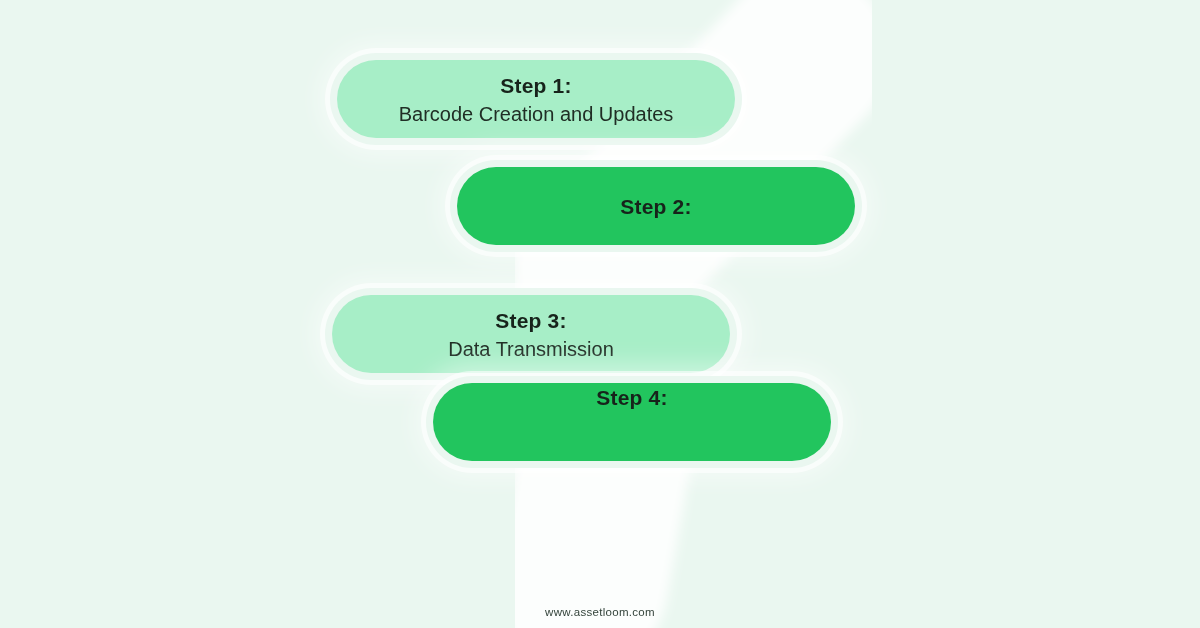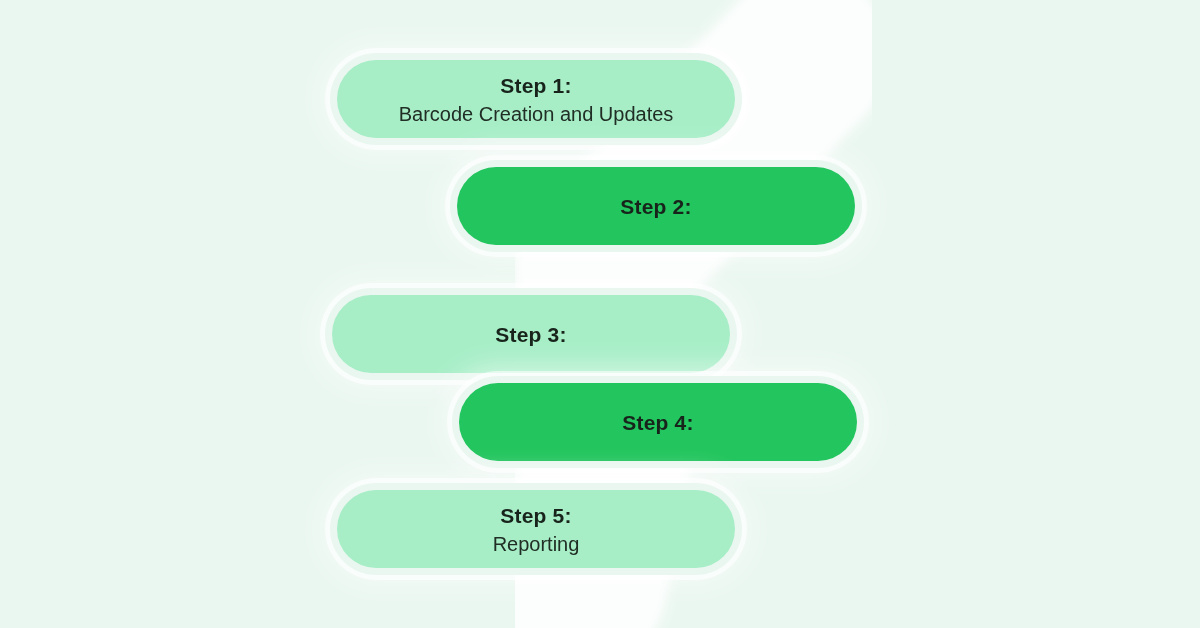--- a/index.html
+++ b/index.html
@@ -89,6 +89,7 @@
 
   <div class="pill light pos-3">
     <div class="pill-title">Step 3:</div>
+    <div class="pill-subtitle">Data Transmission</div>
   </div>
 
   <div class="pill dark pos-4">

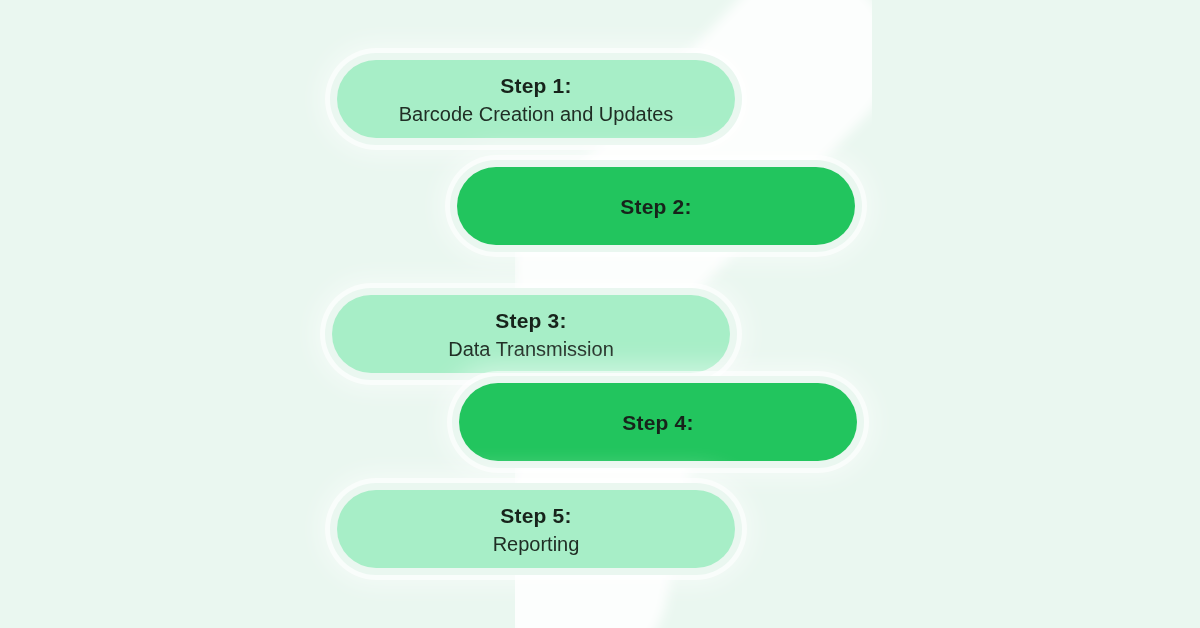--- a/index.html
+++ b/index.html
@@ -51,7 +51,7 @@
   .pos-1 { left: 337px; top: 60px;  }
   .pos-2 { left: 457px; top: 167px; }
   .pos-3 { left: 332px; top: 275px; margin-top: 20px; }
-  .pos-4 { left: 459px; top: 383px; }
+  .pos-4 { left: 433px; top: 383px; justify-content: space-between; }
   .pos-5 { left: 337px; top: 490px; }
   .watermark {
     position: absolute;

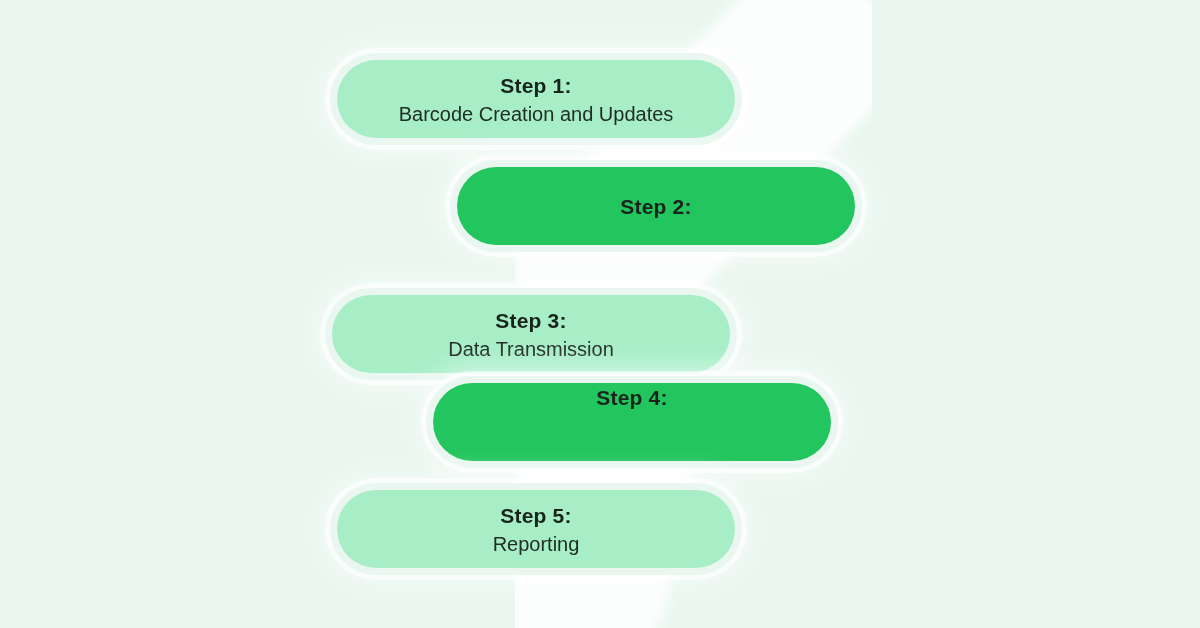--- a/index.html
+++ b/index.html
@@ -96,10 +96,6 @@
     <div class="pill-title">Step 4:</div>
   </div>
 
-  <div class="pill light pos-5">
-    <div class="pill-title">Step 5:</div>
-    <div class="pill-subtitle">Reporting</div>
-  </div>
 
 
 </div>

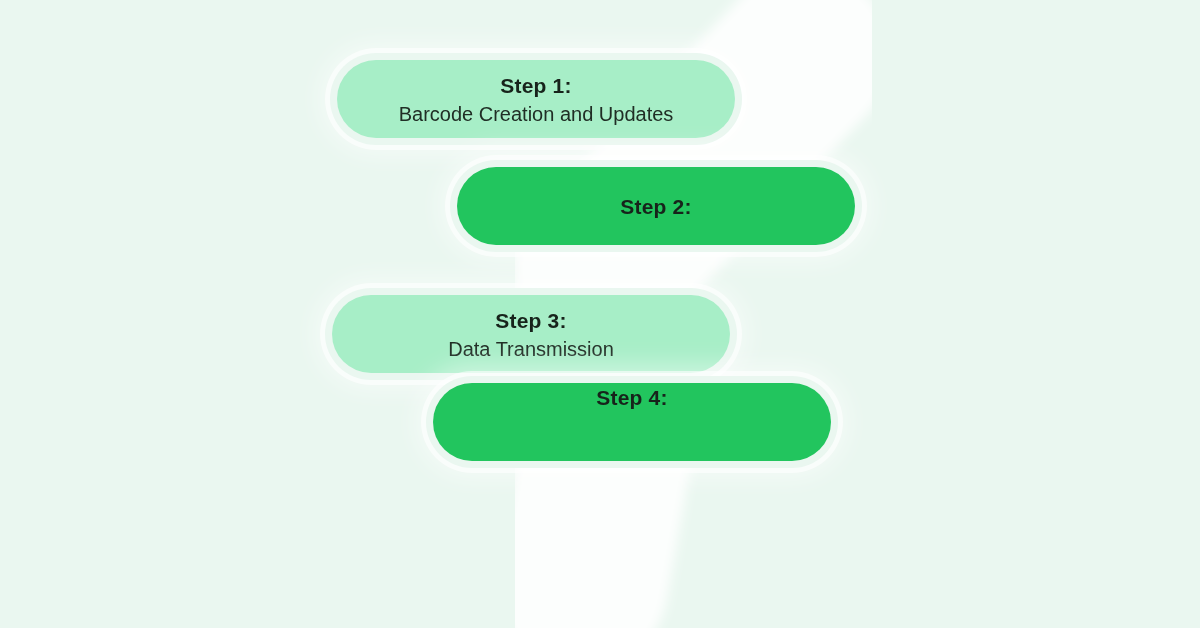--- a/index.html
+++ b/index.html
@@ -97,6 +97,7 @@
   </div>
 
 
+  <div class="watermark">www.assetloom.com</div>
 
 </div>
 

